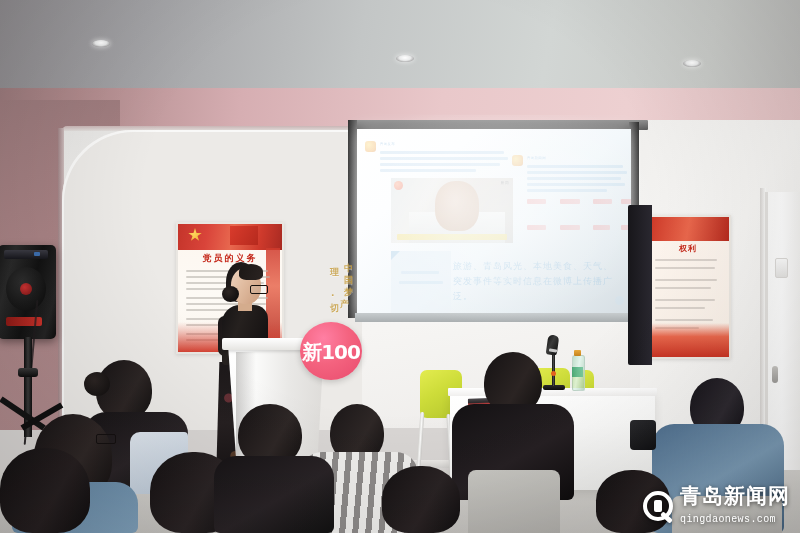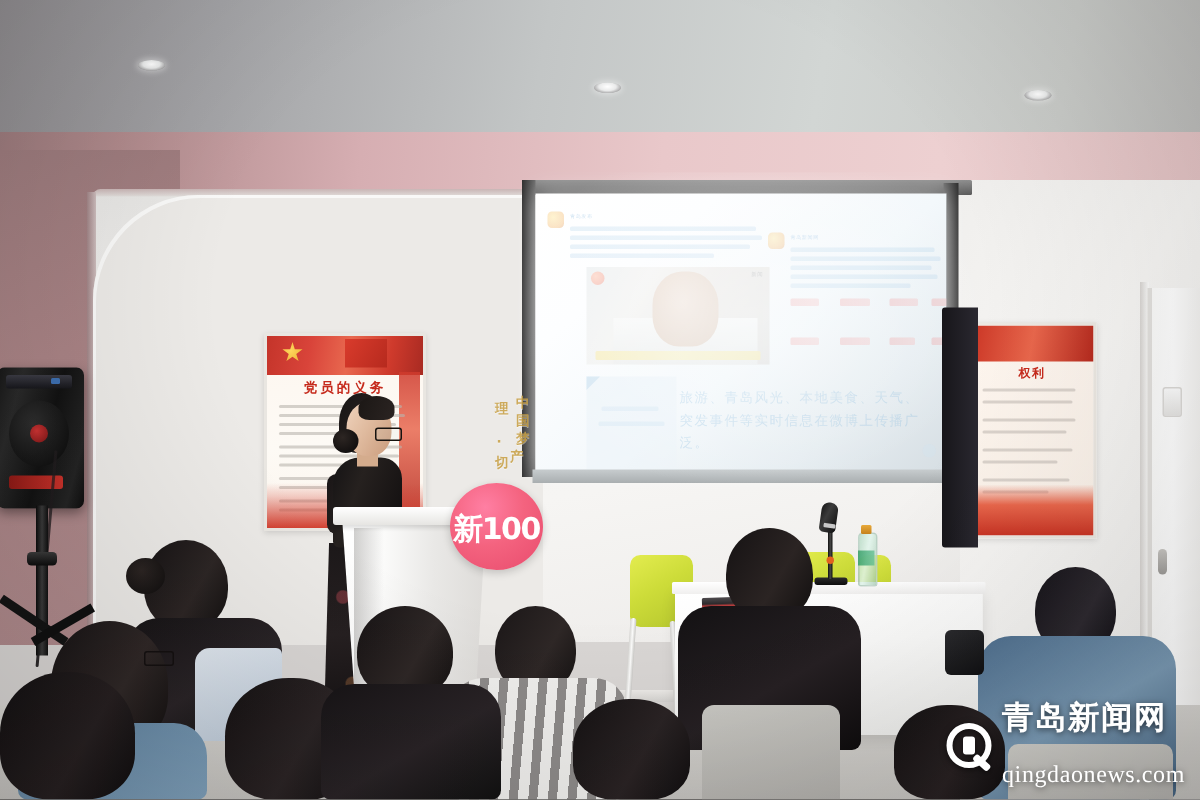--- a/index.html
+++ b/index.html
@@ -390,8 +390,8 @@
     font-family:"DejaVu Sans", sans-serif;
   }
   .wm-en{
-    color:#ffffff;font-size:16px;letter-spacing:.4px;margin-top:20px;
-    font-family:Liberation Serif, serif;
+    color:#ffffff;font-size:10px;letter-spacing:.4px;margin-top:8px;
+    font-family:Liberation Mono, monospace;
   }
 
   

